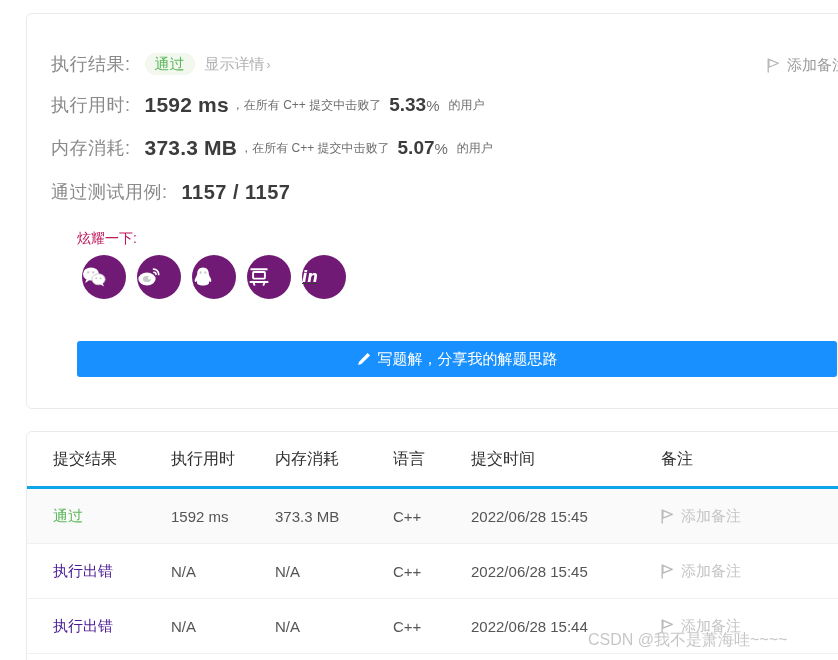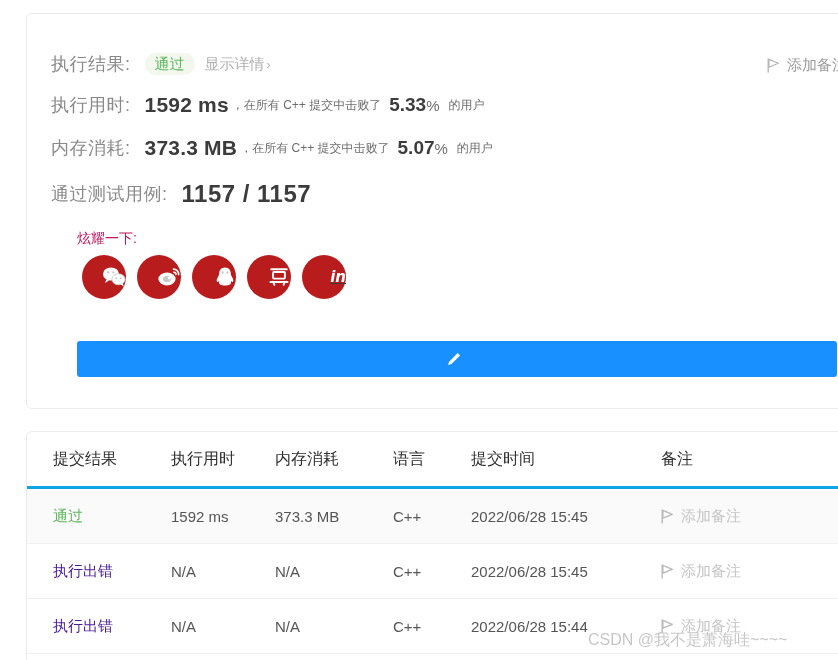--- a/index.html
+++ b/index.html
@@ -97,7 +97,7 @@
     color: #6d6d6d;
   }
   .cases-num {
-    font-size: 24px;
+    font-size: 20px;
     font-weight: bold;
     color: #3c3c3c;
     margin-left: 14px;

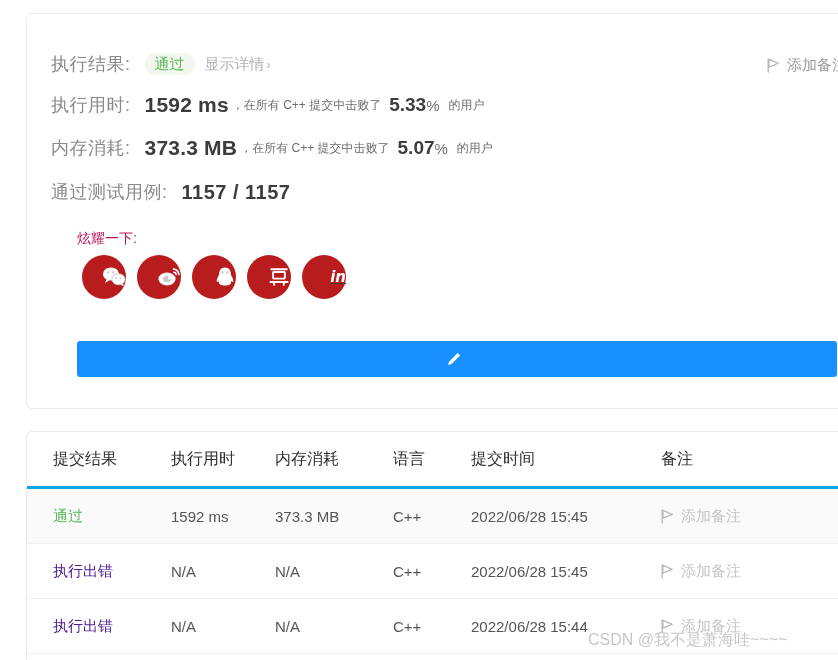--- a/index.html
+++ b/index.html
@@ -142,10 +142,10 @@
     width: 44px;
     height: 44px;
     border-radius: 50%;
-    background: #b91c1c;
+    background: #701a75;
     display: flex;
     align-items: center;
-    justify-content: flex-end;
+    justify-content: flex-start;
     cursor: pointer;
     text-decoration: underline;
   }

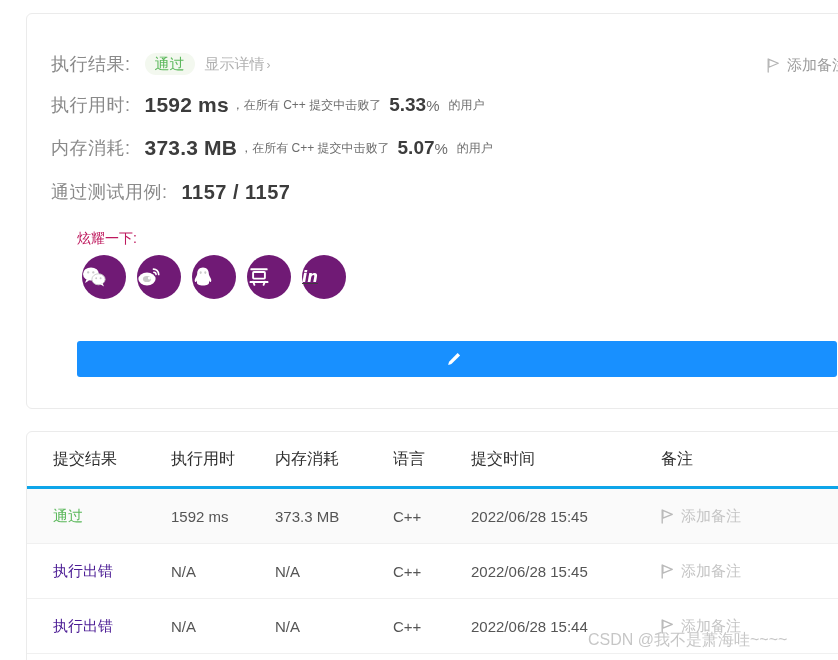--- a/index.html
+++ b/index.html
@@ -329,6 +329,7 @@
     <svg class="pencil-icon" viewBox="0 0 14 14">
       <path d="M10.6 0.9 L13.1 3.4 L4.4 12.1 L1.1 13.1 L2.1 9.8 Z" fill="#ffffff"></path>
     </svg>
+    <span>写题解，分享我的解题思路</span>
   </button>
 </div>
 

